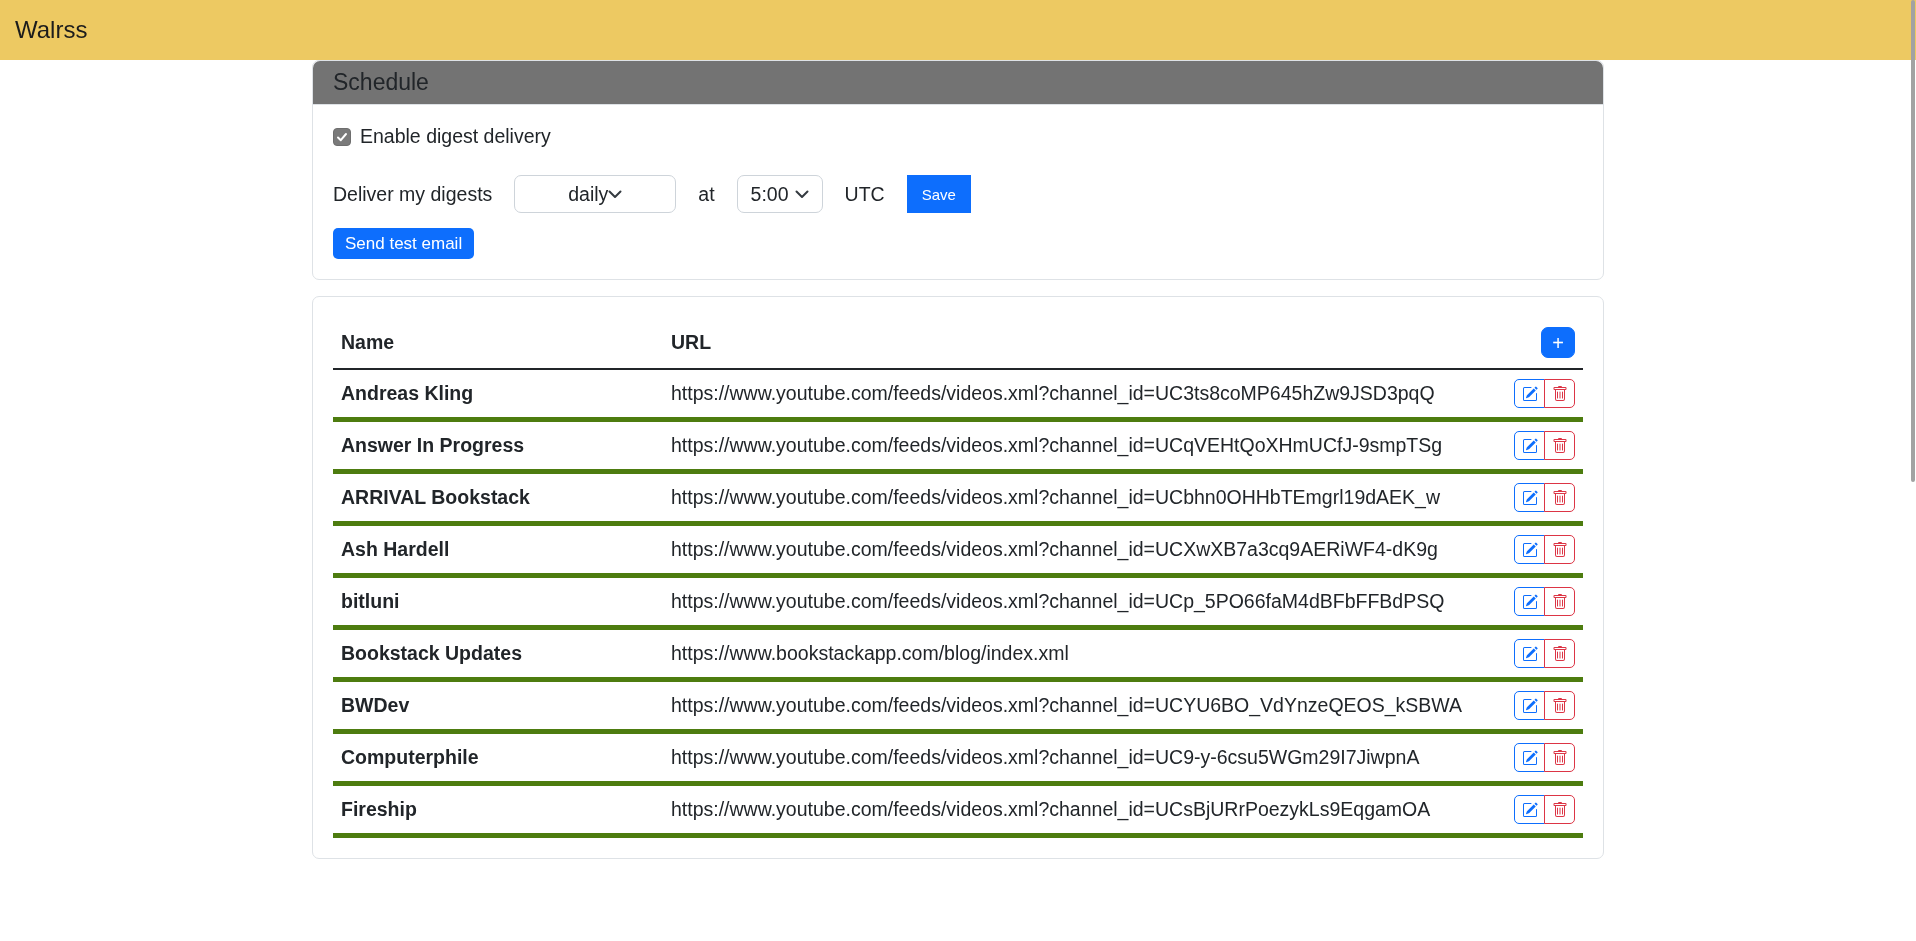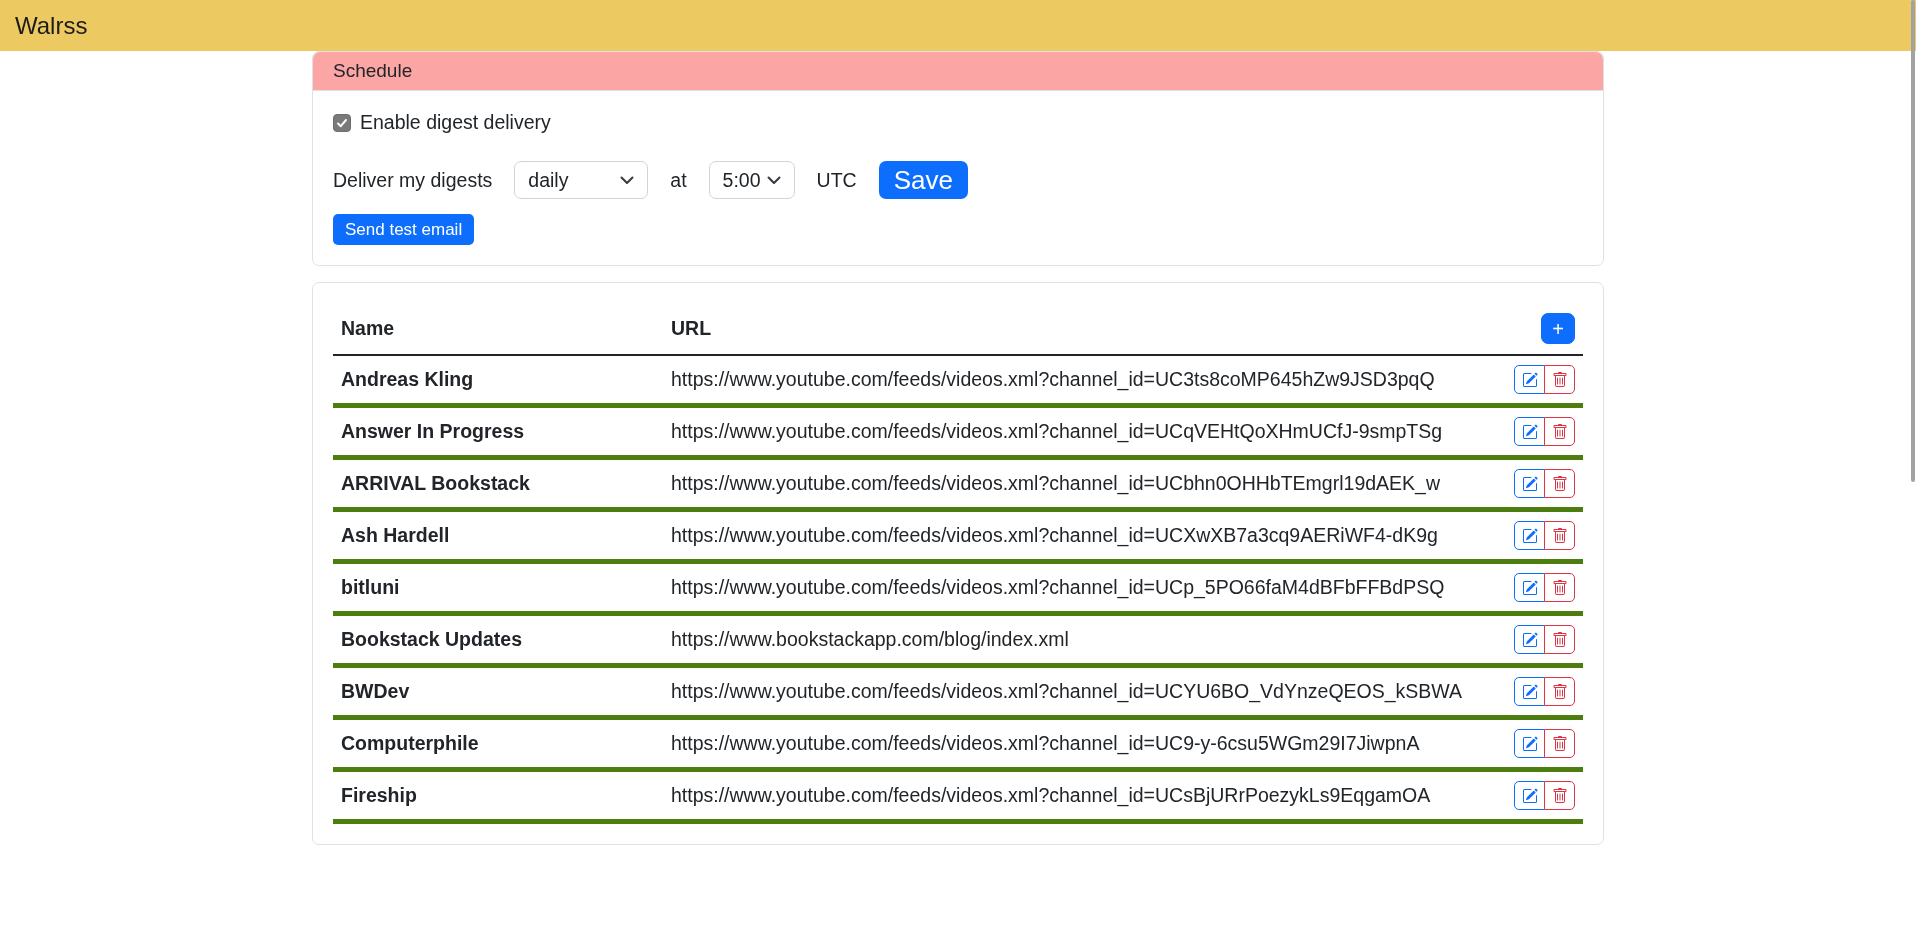--- a/index.html
+++ b/index.html
@@ -12,7 +12,7 @@
     position: relative;
   }
   .navbar {
-    height: 51px;
+    height: 60px;
     background: #edc962;
     display: flex;
     align-items: center;

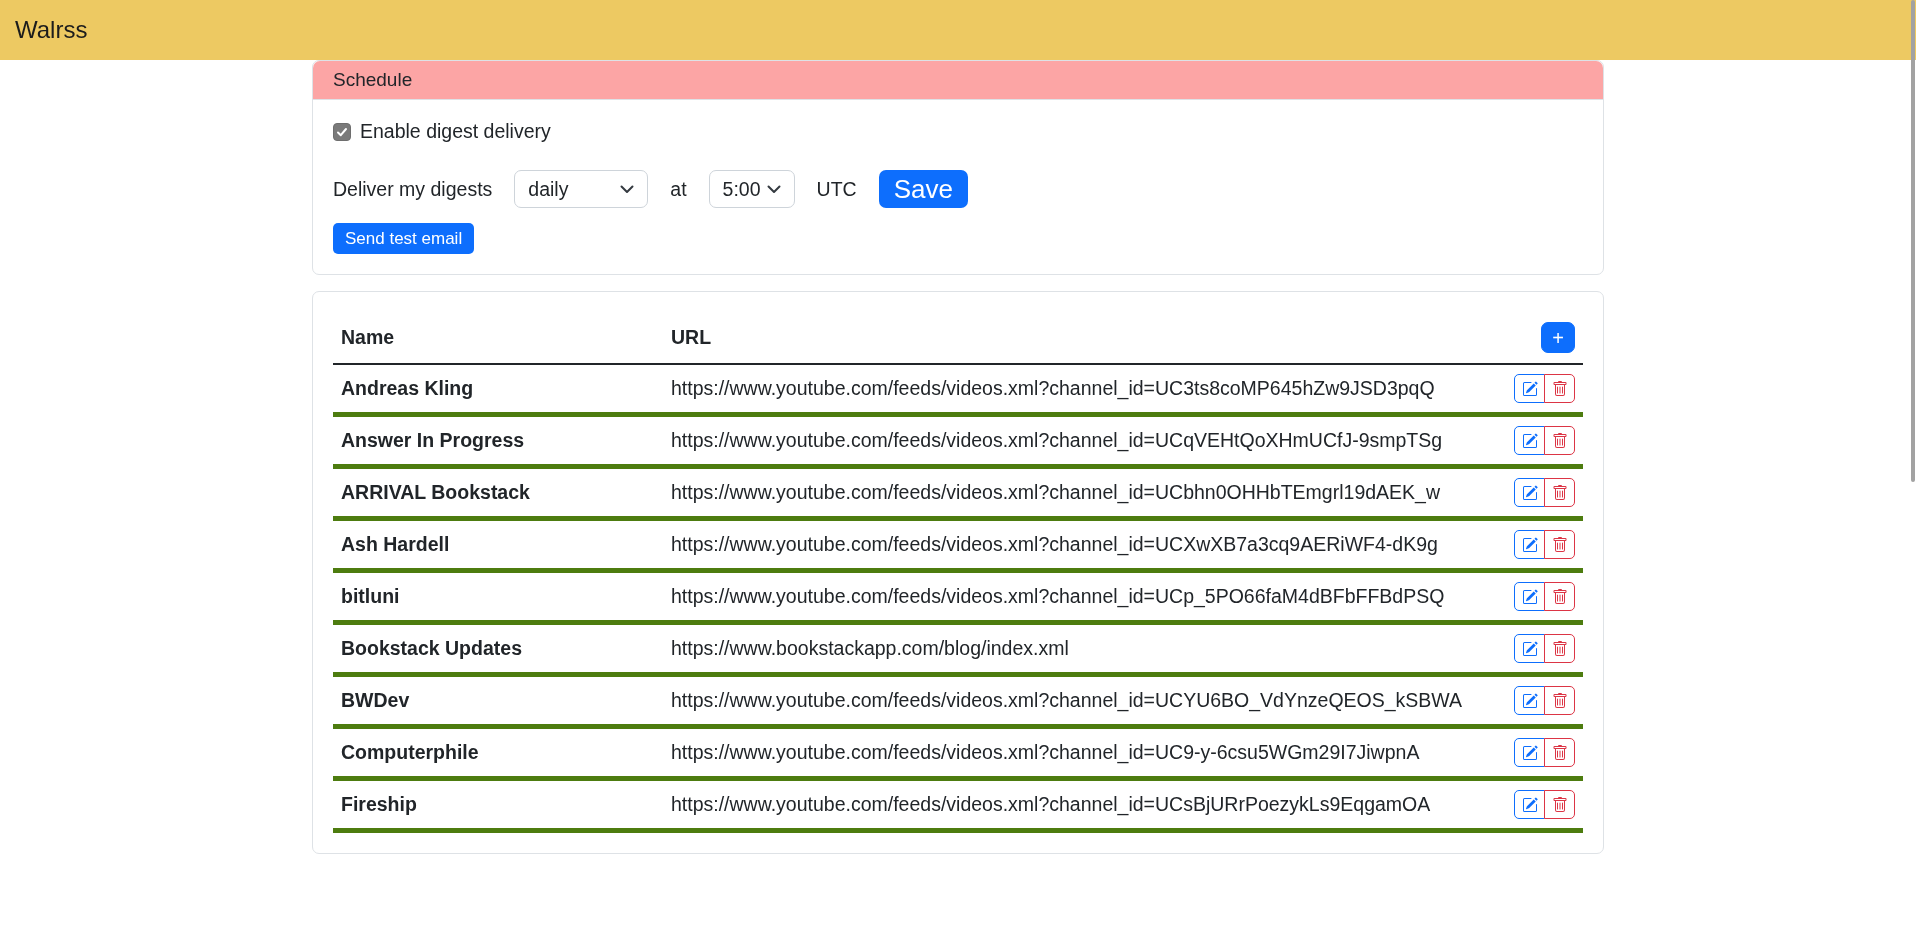--- a/index.html
+++ b/index.html
@@ -33,11 +33,11 @@
     margin-bottom: 16px;
   }
   .card-header {
-    background: #fca5a5;
+    background: #737373;
     border-bottom: 1px solid #dee2e6;
     border-radius: 7px 7px 0 0;
     padding: 8px 20px;
-    font-size: 19px;
+    font-size: 23px;
   }
   .card-body { padding: 20px; }
 

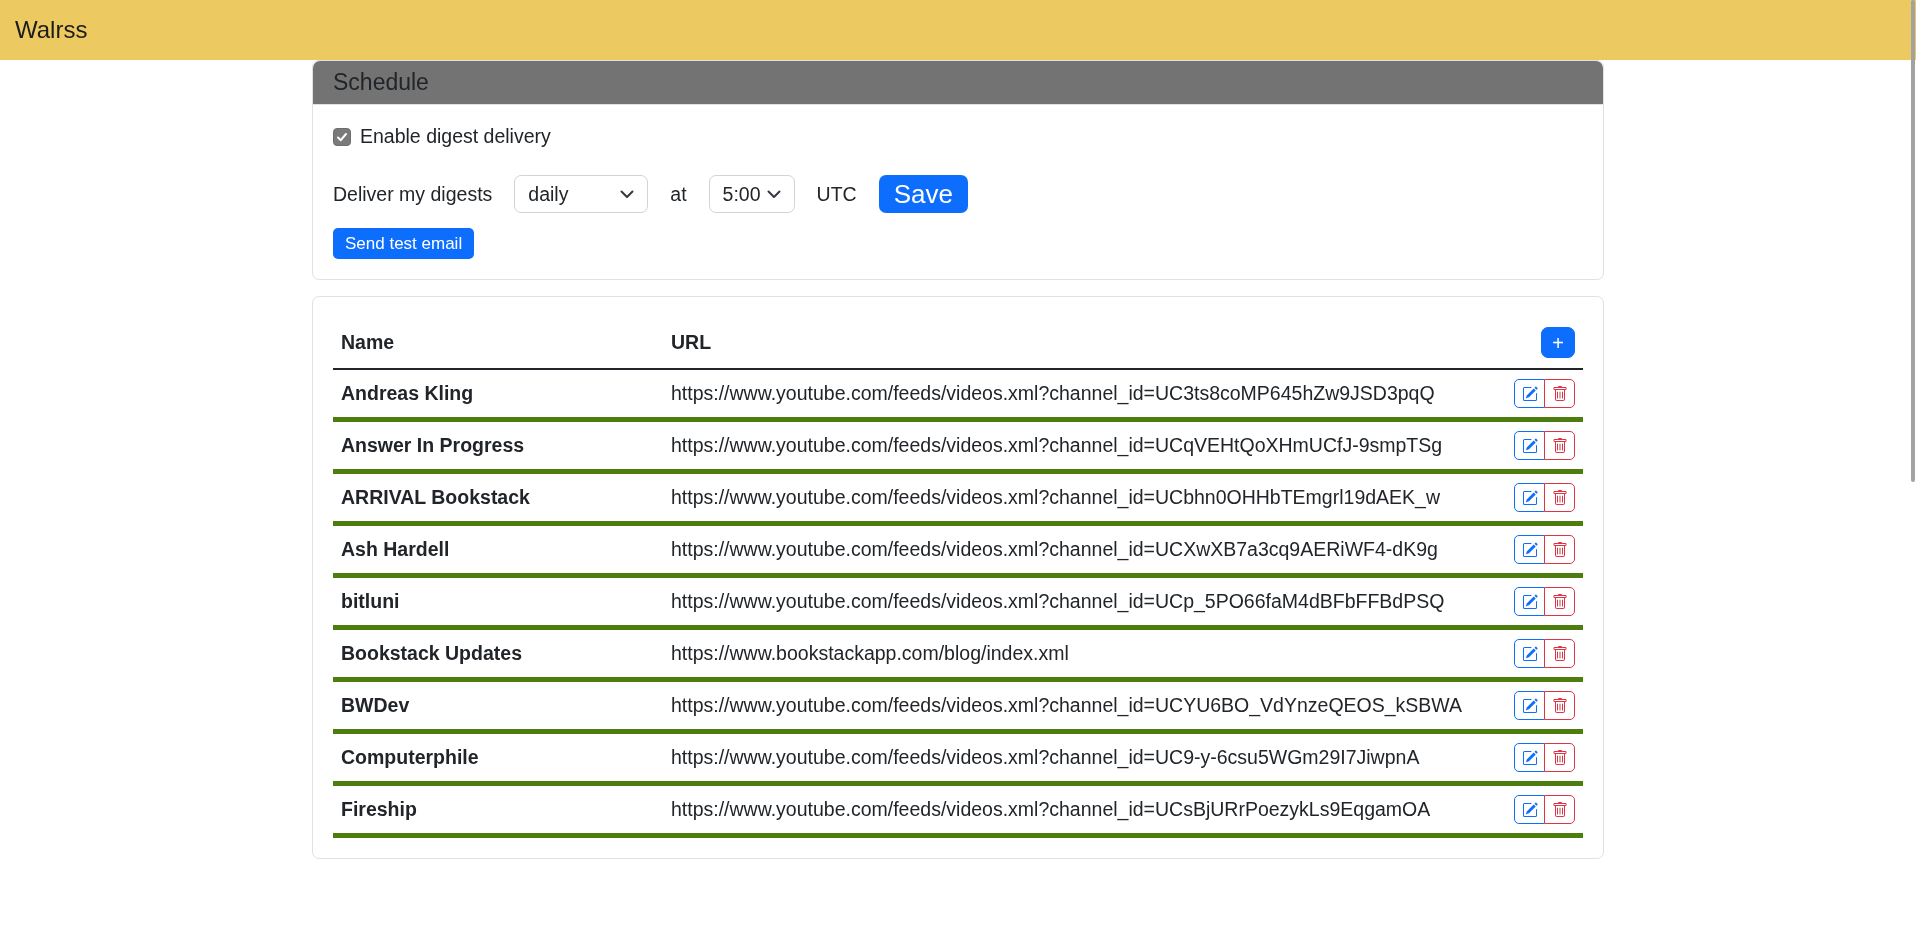--- a/index.html
+++ b/index.html
@@ -63,7 +63,7 @@
     cursor: pointer;
     color: #212529;
   }
-  .select.freq { width: 134px; }
+  .select.freq { width: 162px; justify-content: center; }
   .select.time { width: 86px; }
   .btn {
     border: none; border-radius: 7px;

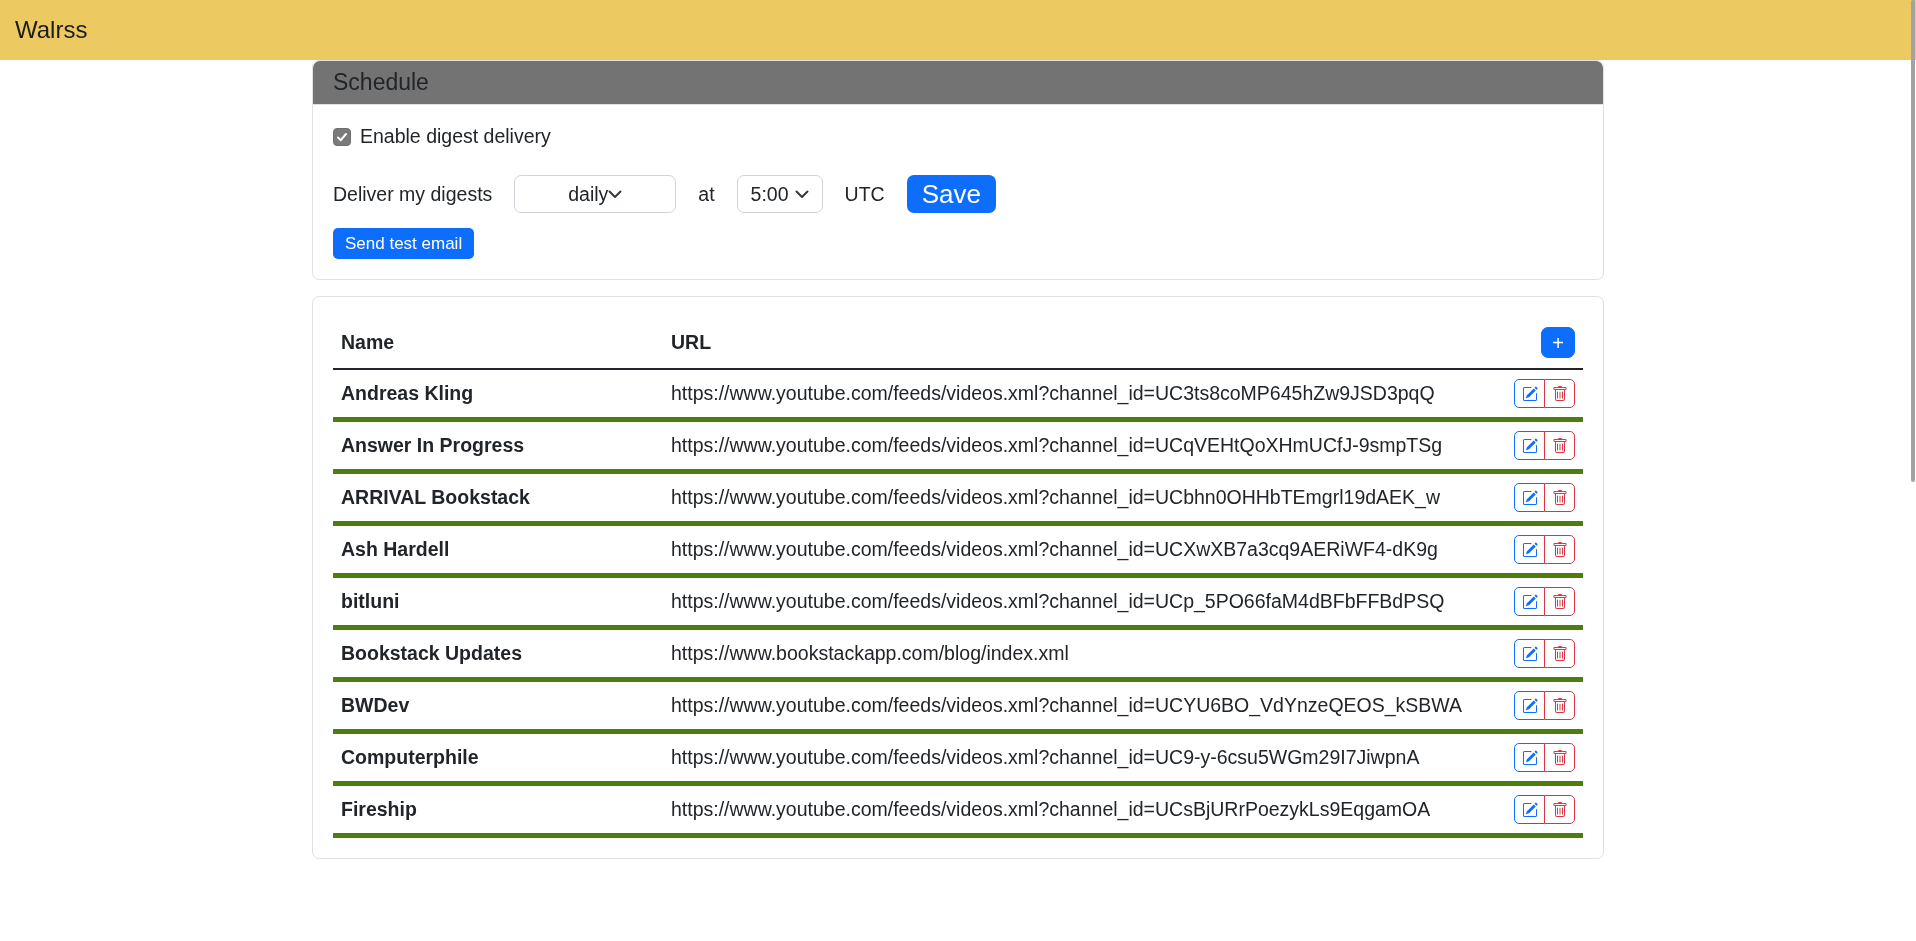--- a/index.html
+++ b/index.html
@@ -66,8 +66,8 @@
   .select.freq { width: 162px; justify-content: center; }
   .select.time { width: 86px; }
   .btn {
-    border: none; border-radius: 7px;
-    font-size: 26px; font-family: inherit;
+    border: none; border-radius: 0;
+    font-size: 15px; font-family: inherit;
     display: inline-flex; align-items: center; justify-content: center;
     cursor: pointer;
   }

